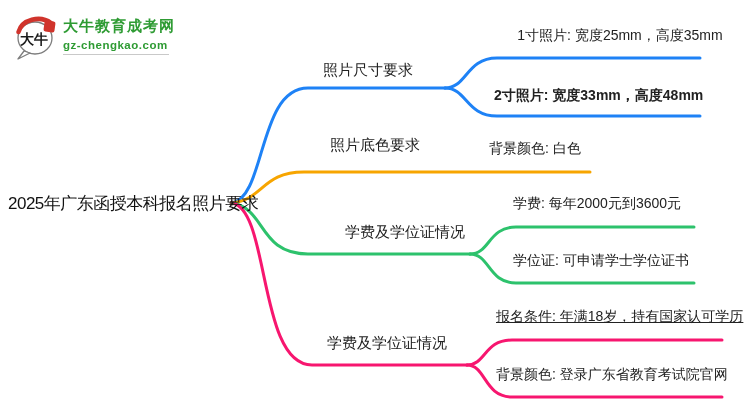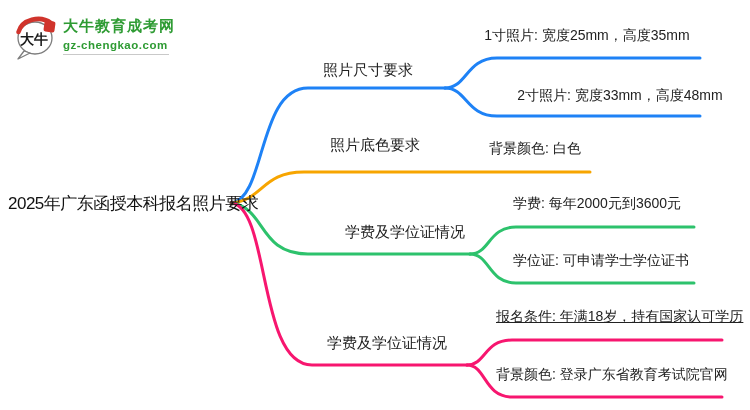--- a/index.html
+++ b/index.html
@@ -75,7 +75,7 @@
   <div class="node branch-label" style="left:330px;top:222px;width:150px;font-family:Liberation Serif, serif;">学费及学位证情况</div>
   <div class="node branch-label" style="left:312px;top:333px;width:150px;">学费及学位证情况</div>
 
-  <div class="node leaf-label" style="left:484px;top:25px;width:206px;">1寸照片: 宽度25mm，高度35mm</div>
+  <div class="node leaf-label" style="left:517px;top:25px;width:206px;">1寸照片: 宽度25mm，高度35mm</div>
   <div class="node leaf-label" style="left:517px;top:85px;width:206px;">2寸照片: 宽度33mm，高度48mm</div>
   <div class="node leaf-label" style="left:455px;top:138px;width:160px;">背景颜色: 白色</div>
   <div class="node leaf-label" style="left:500px;top:193px;width:194px;">学费: 每年2000元到3600元</div>

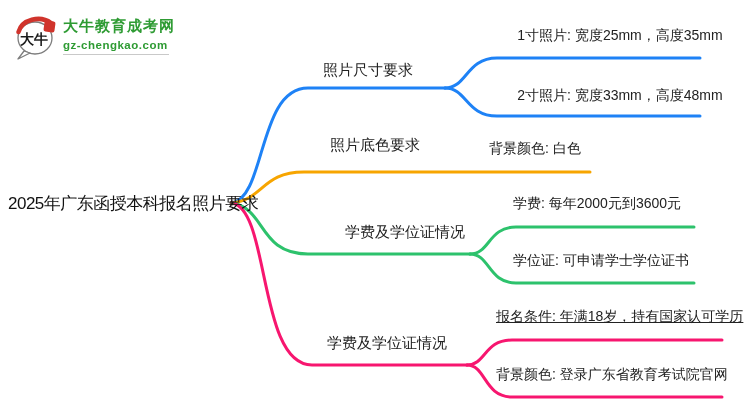--- a/index.html
+++ b/index.html
@@ -76,7 +76,7 @@
   <div class="node branch-label" style="left:312px;top:333px;width:150px;">学费及学位证情况</div>
 
   <div class="node leaf-label" style="left:517px;top:25px;width:206px;">1寸照片: 宽度25mm，高度35mm</div>
-  <div class="node leaf-label" style="left:517px;top:85px;width:206px;">2寸照片: 宽度33mm，高度48mm</div>
+  <div class="node leaf-label" style="left:494px;top:85px;width:206px;font-weight:bold;">2寸照片: 宽度33mm，高度48mm</div>
   <div class="node leaf-label" style="left:455px;top:138px;width:160px;">背景颜色: 白色</div>
   <div class="node leaf-label" style="left:500px;top:193px;width:194px;">学费: 每年2000元到3600元</div>
   <div class="node leaf-label" style="left:504px;top:250px;width:194px;">学位证: 可申请学士学位证书</div>

